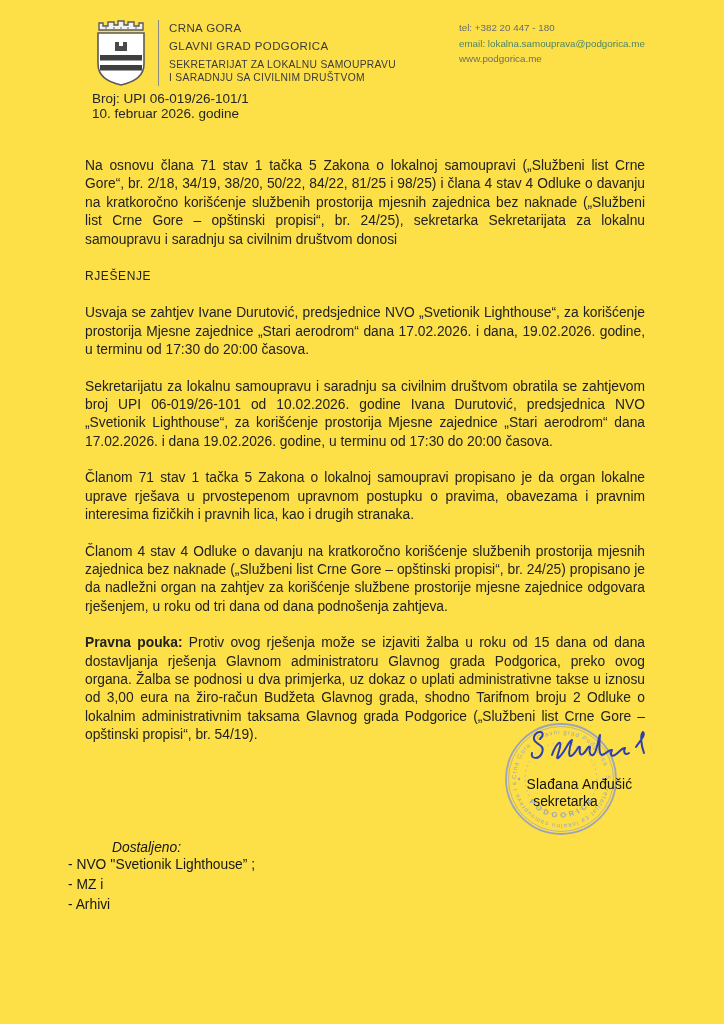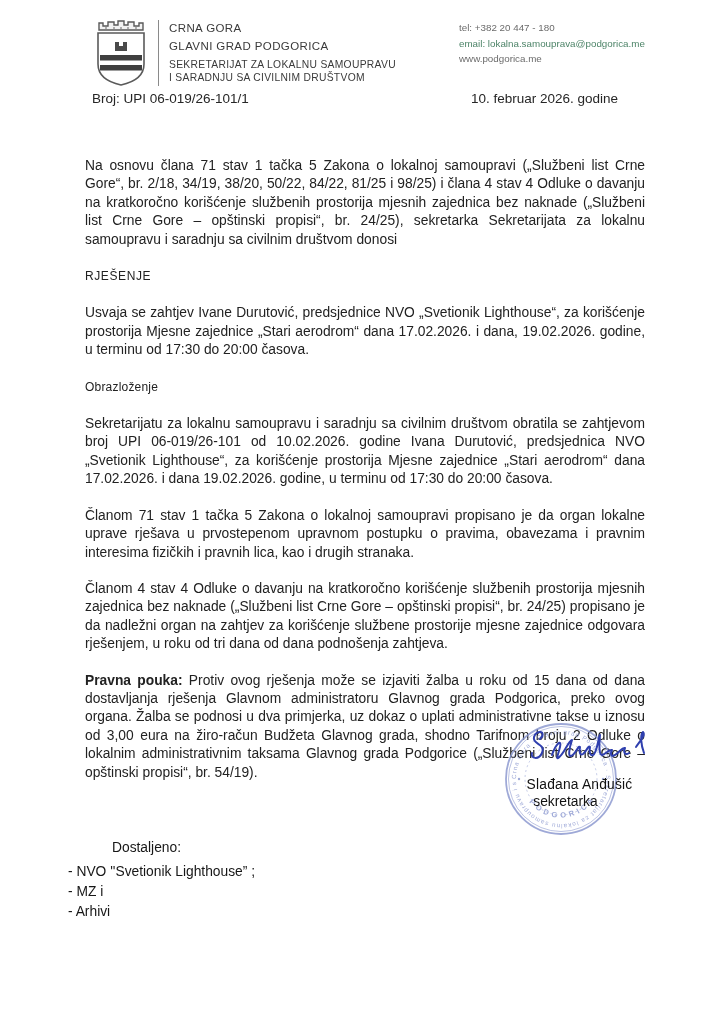--- a/index.html
+++ b/index.html
@@ -7,7 +7,7 @@
     position: relative;
     width: 724px; height: 1024px;
     margin: 0 auto;
-    background: #ffffff;
+    background: #fde047;
     font-family: "Liberation Sans", sans-serif;
     color: #1f1f1f;
     overflow: hidden;

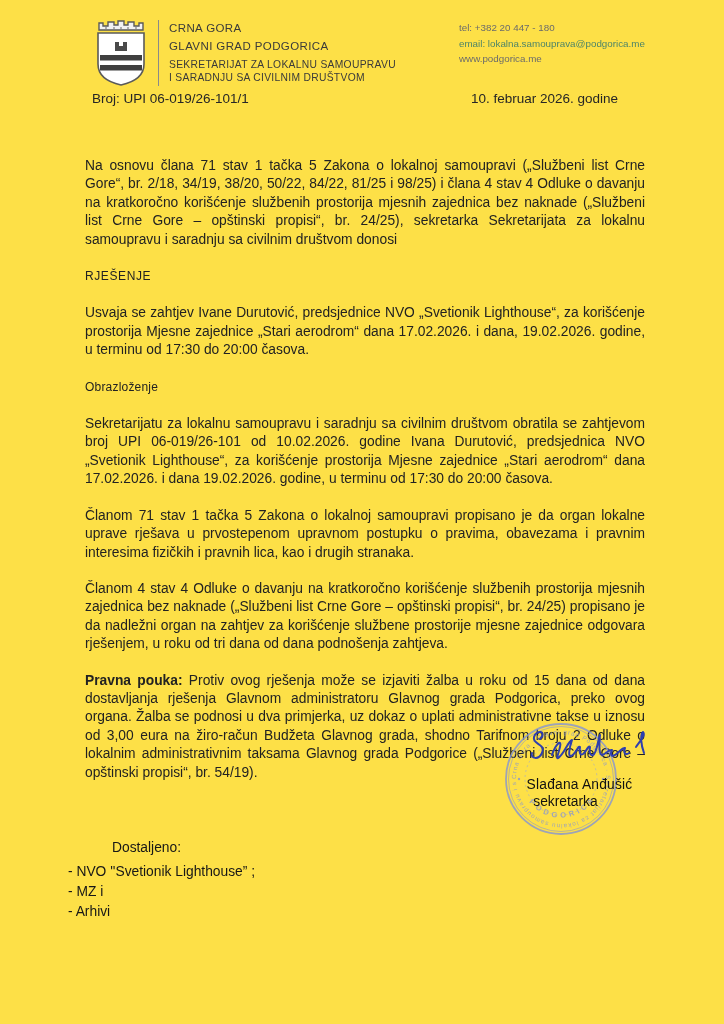--- a/index.html
+++ b/index.html
@@ -35,7 +35,7 @@
   .ref-row {
     position: absolute; left: 92px; top: 91px; right: 68px;
     display: flex; justify-content: space-between;
-    font-size: 13.5px; color: #262626;
+    font-size: 13.5px; color: #262626; flex-direction: column;
   }
   .ref-date { margin-right: 38px; }
 

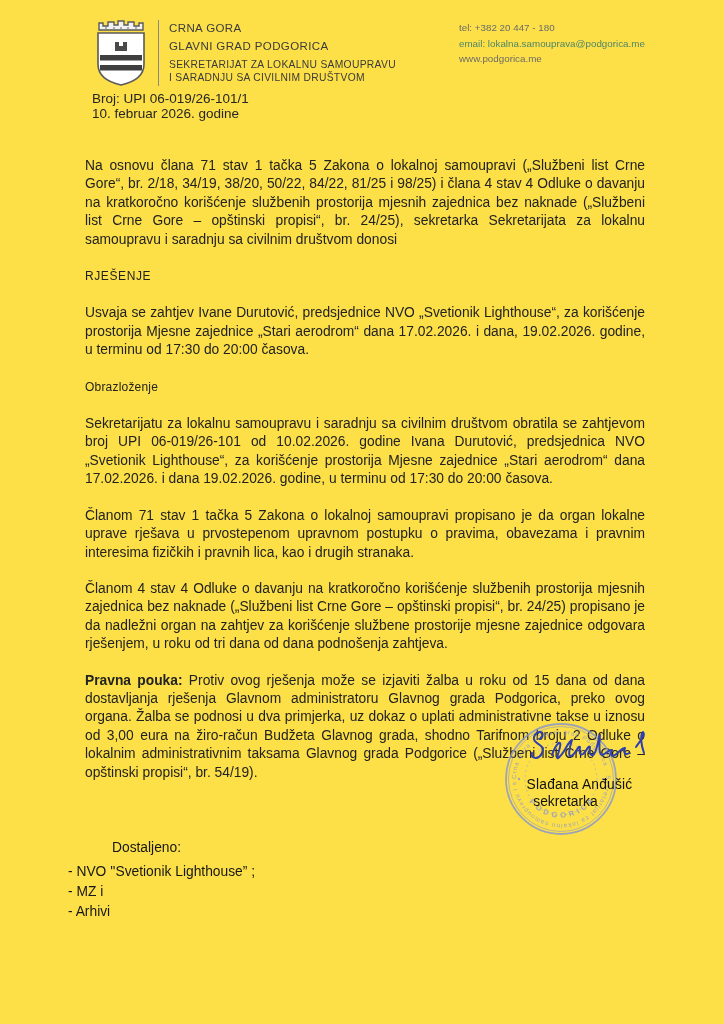--- a/index.html
+++ b/index.html
@@ -126,7 +126,6 @@
 
     <p class="par">Usvaja se zahtjev Ivane Durutović, predsjednice NVO „Svetionik Lighthouse“, za korišćenje prostorija Mjesne zajednice „Stari aerodrom“ dana 17.02.2026. i dana, 19.02.2026. godine, u terminu od 17:30 do 20:00 časova.</p>
 
-    <div class="heading-center heading-obrazlozenje">Obrazloženje</div>
 
     <p class="par">Sekretarijatu za lokalnu samoupravu i saradnju sa civilnim društvom obratila se zahtjevom broj UPI 06-019/26-101 od 10.02.2026. godine Ivana Durutović, predsjednica NVO „Svetionik Lighthouse“, za korišćenje prostorija Mjesne zajednice „Stari aerodrom“ dana 17.02.2026. i dana 19.02.2026. godine, u terminu od 17:30 do 20:00 časova.</p>
     <p class="par">Članom 71 stav 1 tačka 5 Zakona o lokalnoj samoupravi propisano je da organ lokalne uprave rješava u prvostepenom upravnom postupku o pravima, obavezama i pravnim interesima fizičkih i pravnih lica, kao i drugih stranaka.</p>

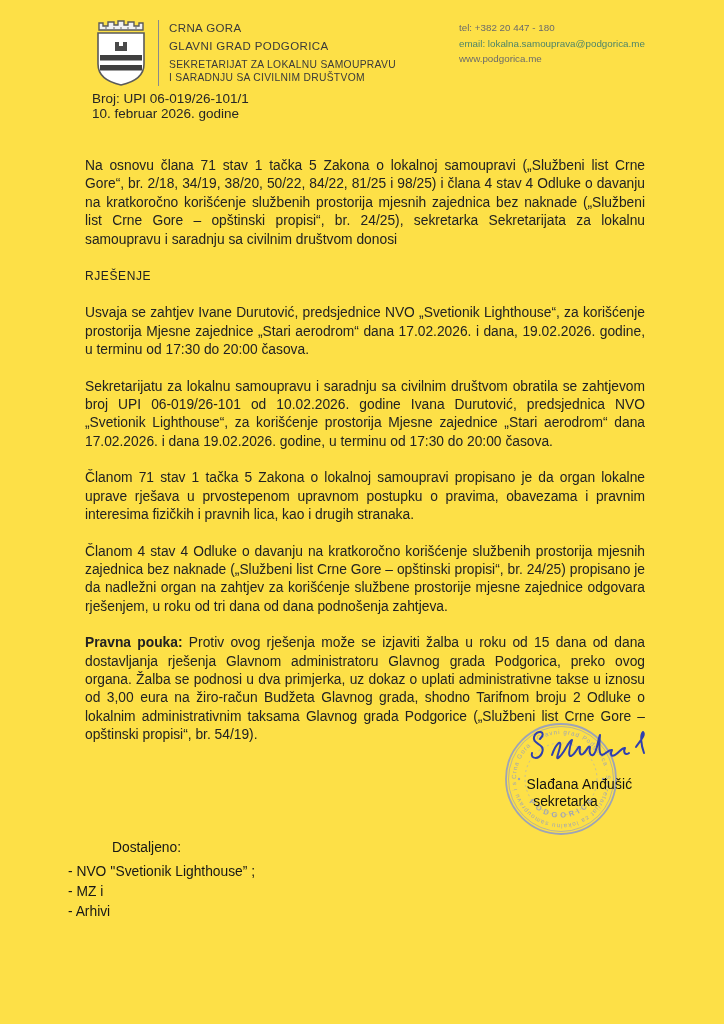--- a/index.html
+++ b/index.html
@@ -73,7 +73,7 @@
 
   
   .distribution { position: absolute; left: 68px; top: 840px; font-size: 13.8px; color: #171717; }
-  .dist-heading { margin-left: 44px; margin-bottom: 7px; }
+  .dist-heading { margin-left: 44px; margin-bottom: 0; font-style: italic; }
   .dist-item { line-height: 20px; }
 </style>
 </head>

